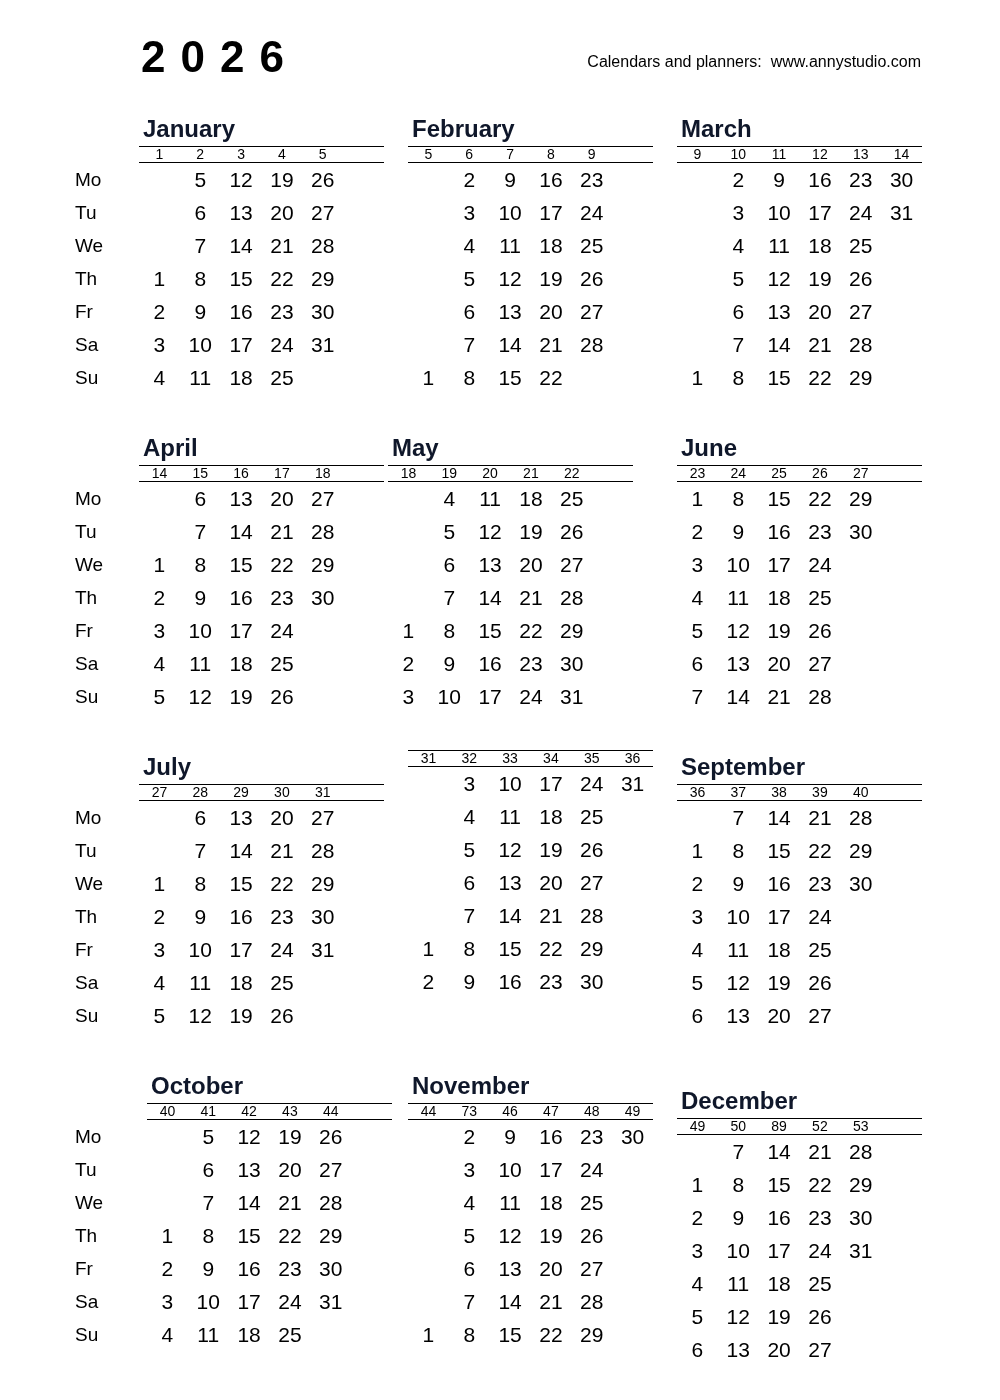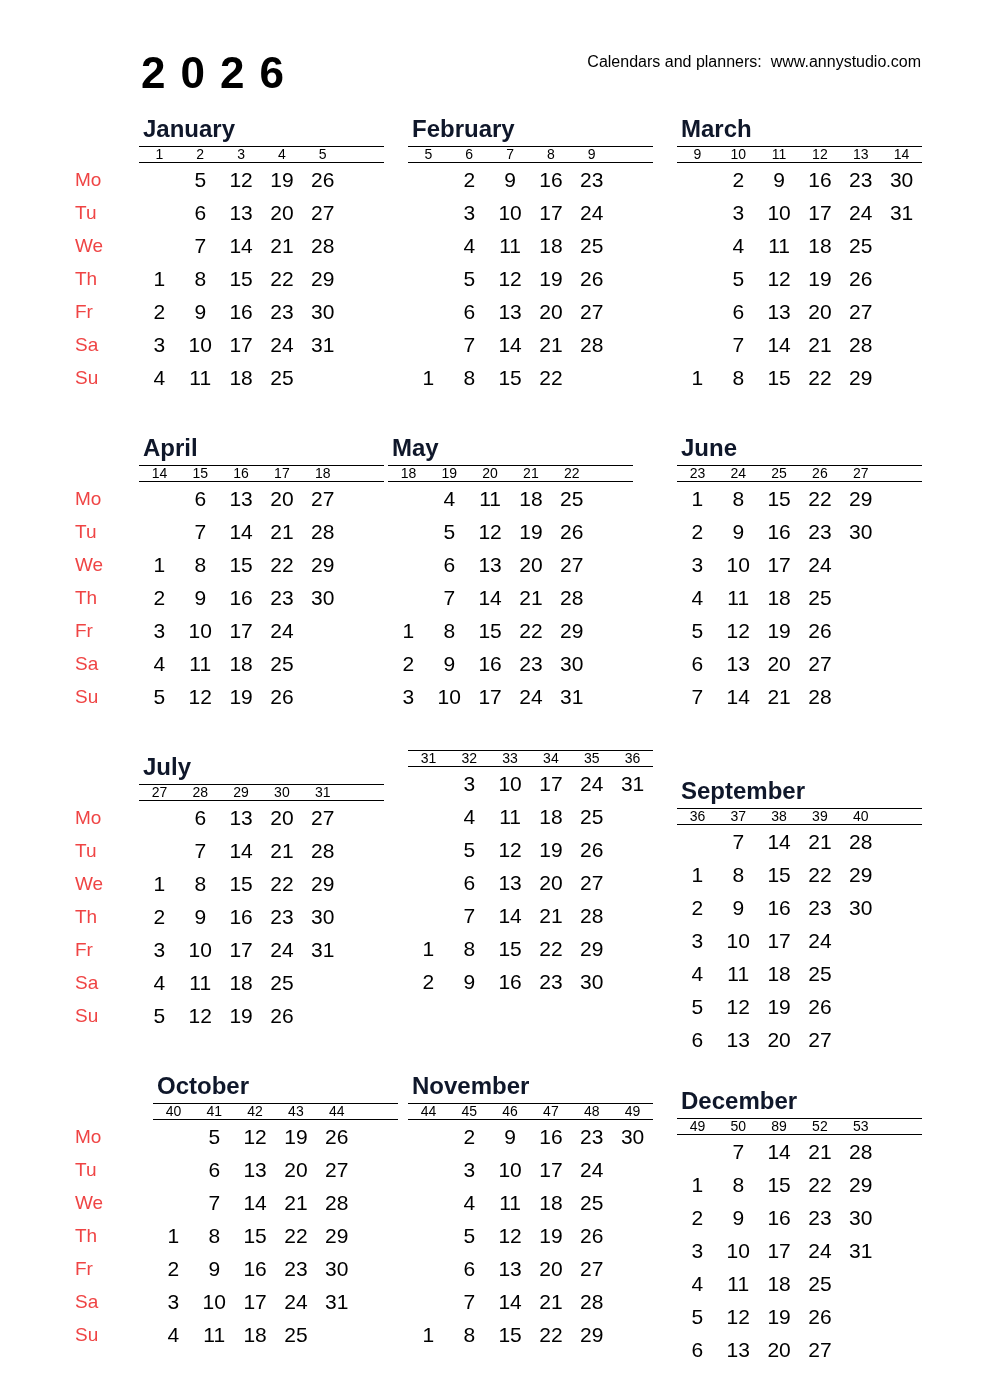--- a/index.html
+++ b/index.html
@@ -9,7 +9,7 @@
     overflow:hidden;
   }
   .year-title{
-    position:absolute;left:141px;top:50px;margin:0;
+    position:absolute;left:141px;top:34px;margin:0;
     font-size:44px;line-height:46px;font-weight:bold;letter-spacing:15px;
     color:#000;white-space:nowrap;
   }

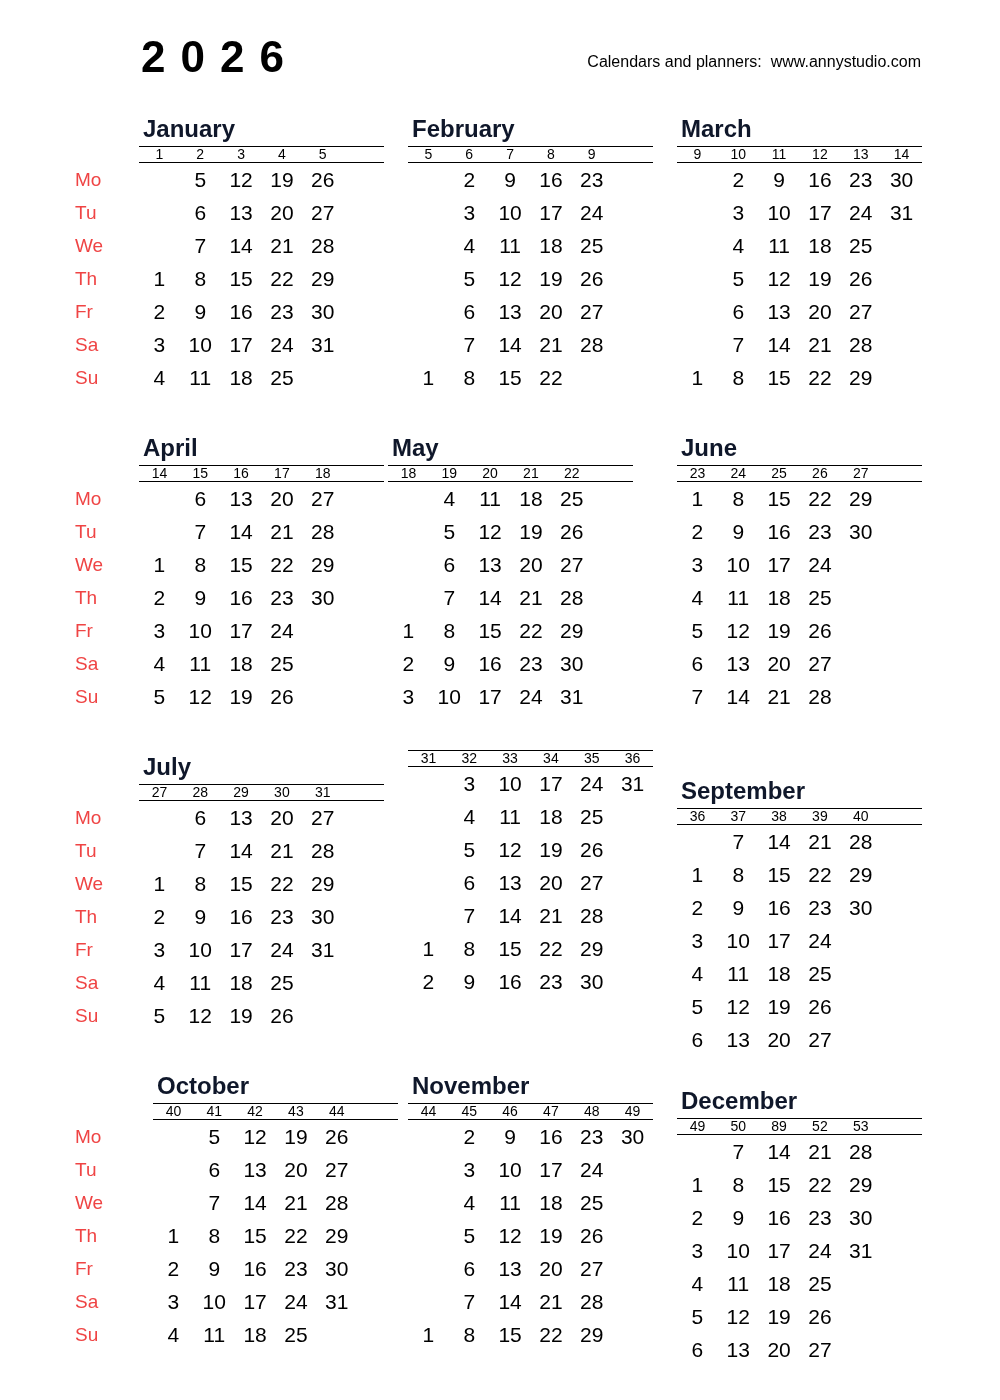--- a/index.html
+++ b/index.html
@@ -20,7 +20,7 @@
   .tagline .url{margin-left:9px;margin-top:17px;}
   .band{position:absolute;left:0;width:1000px;height:283px;}
   .daycol{position:absolute;left:75px;top:51px;width:44px;}
-  .daycol .dl{height:33px;line-height:33px;font-size:19px;color:#ef4444;}
+  .daycol .dl{height:33px;line-height:33px;font-size:19px;color:#000000;}
   .month{position:absolute;top:0;width:245px;}
   .month .mname{
     margin:0;height:34px;line-height:34px;font-size:24px;font-weight:bold;

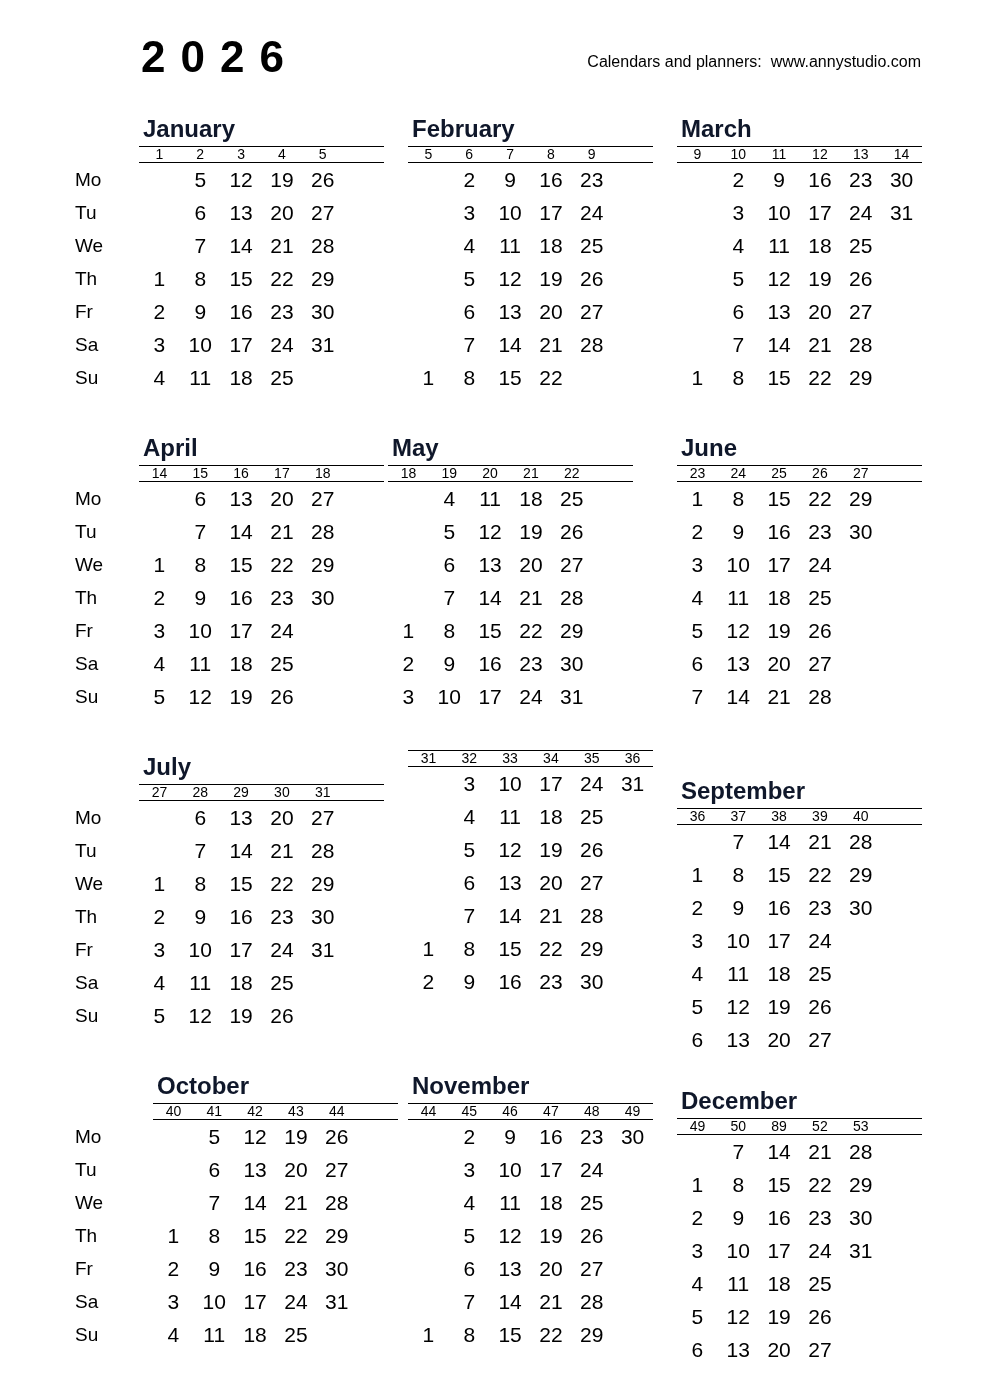--- a/index.html
+++ b/index.html
@@ -610,7 +610,7 @@
             <span></span>
           </div>
         </section>
-        <section class="month" style="left: 677px; margin-top: 24px;">
+        <section class="month" style="left: 677px;">
           <h2 class="mname">September</h2>
           <div class="weekrow">
             <span>36</span>

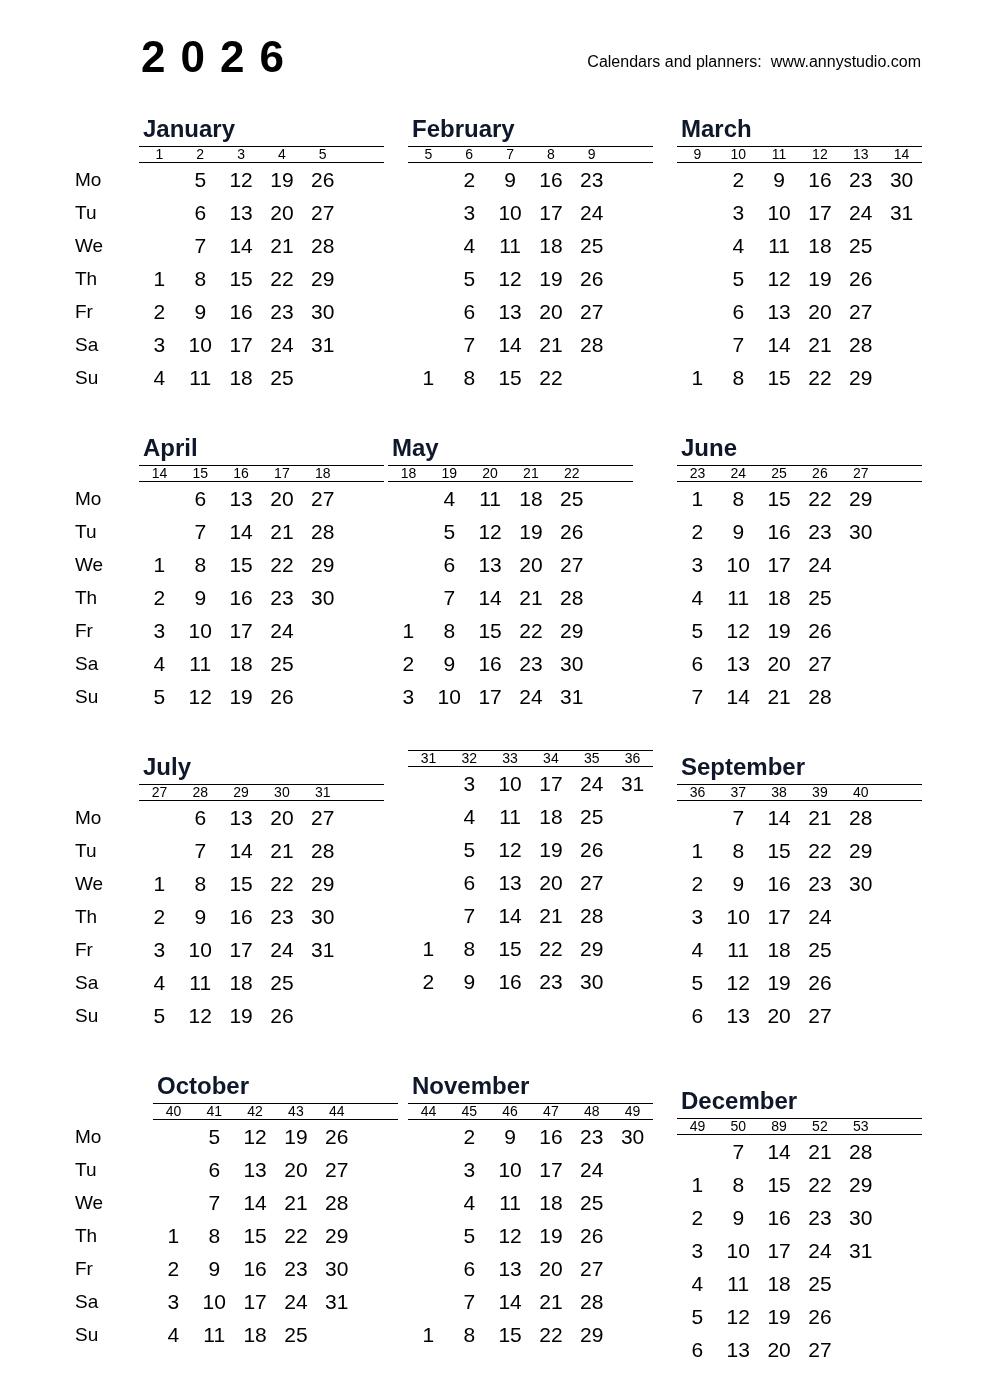--- a/index.html
+++ b/index.html
@@ -688,7 +688,7 @@
           <div class="dl">Sa</div>
           <div class="dl">Su</div>
         </div>
-        <section class="month" style="left: 153px;">
+        <section class="month" style="left: 147px;">
           <h2 class="mname">October</h2>
           <div class="weekrow">
             <span>40</span>

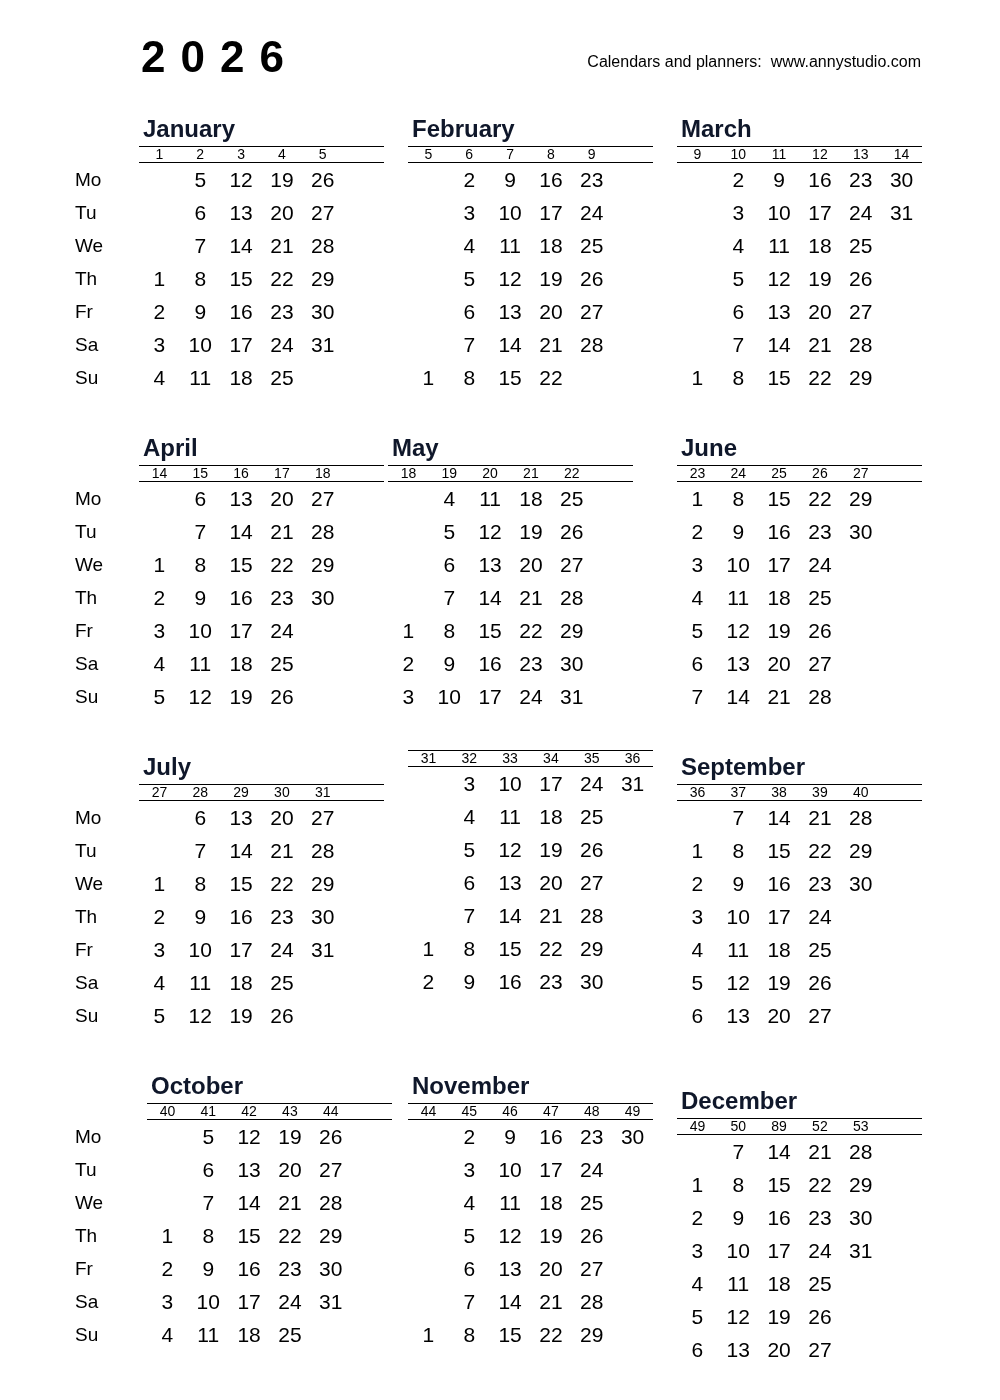--- a/index.html
+++ b/index.html
@@ -759,7 +759,7 @@
           <h2 class="mname">November</h2>
           <div class="weekrow">
             <span>44</span>
-            <span>45</span>
+            <span>73</span>
             <span>46</span>
             <span>47</span>
             <span>48</span>

